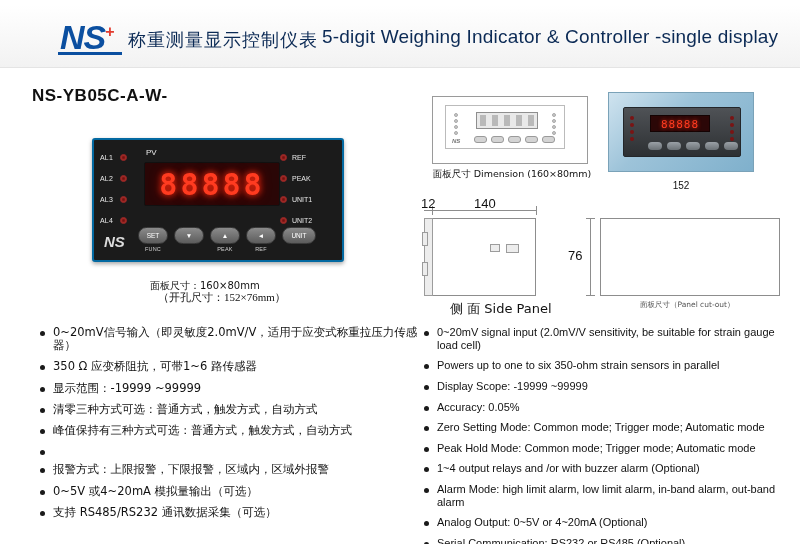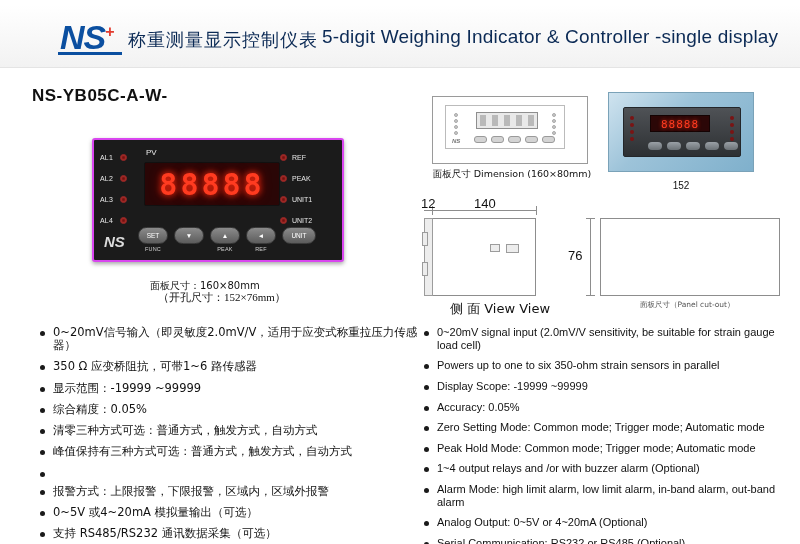--- a/index.html
+++ b/index.html
@@ -55,7 +55,7 @@
     position: absolute; left: 92px; top: 138px;
     width: 252px; height: 124px;
     background: #1b1b1b;
-    border: 2px solid #d946ef;
+    border: 2px solid #0369a1;
     border-radius: 3px;
     box-shadow: 0 2px 4px rgba(0,0,0,0.35);
   }

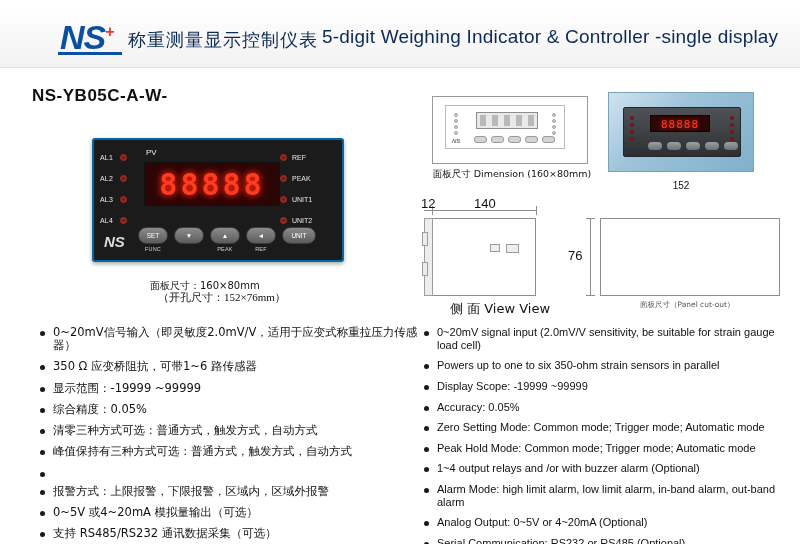--- a/index.html
+++ b/index.html
@@ -415,7 +415,7 @@
   <div class="tdline" style="left:182px; top:99px; width:9px; height:1px;"></div>
   <div class="tdtext" style="left:164px; top:52px;">76</div>
 
-  <div class="tdtext cn" style="left:46px; top:104px;">侧 面 View View</div>
+  <div class="tdtext cn" style="left:46px; top:104px;">侧 面 Side Panel</div>
   <div class="tdtext cn" style="left:236px; top:104px; font-size:7.5px; color:#555;">面板尺寸（Panel cut-out）</div>
 </div>
 

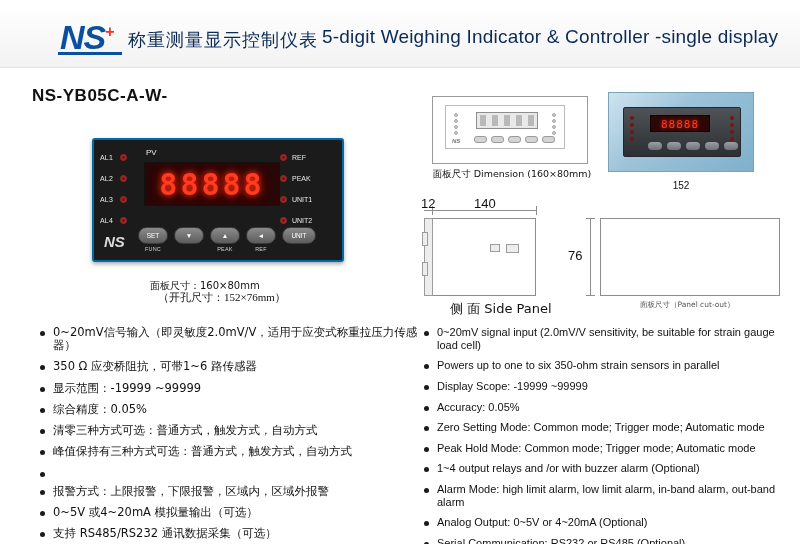--- a/index.html
+++ b/index.html
@@ -434,10 +434,6 @@
     </div>
   <div class="spec-item">
       <span class="bullet"></span>
-      <span class="spec-text-cn">综合精度：0.05%</span>
-    </div>
-  <div class="spec-item">
-      <span class="bullet"></span>
       <span class="spec-text-cn">清零三种方式可选：普通方式，触发方式，自动方式</span>
     </div>
   <div class="spec-item">

